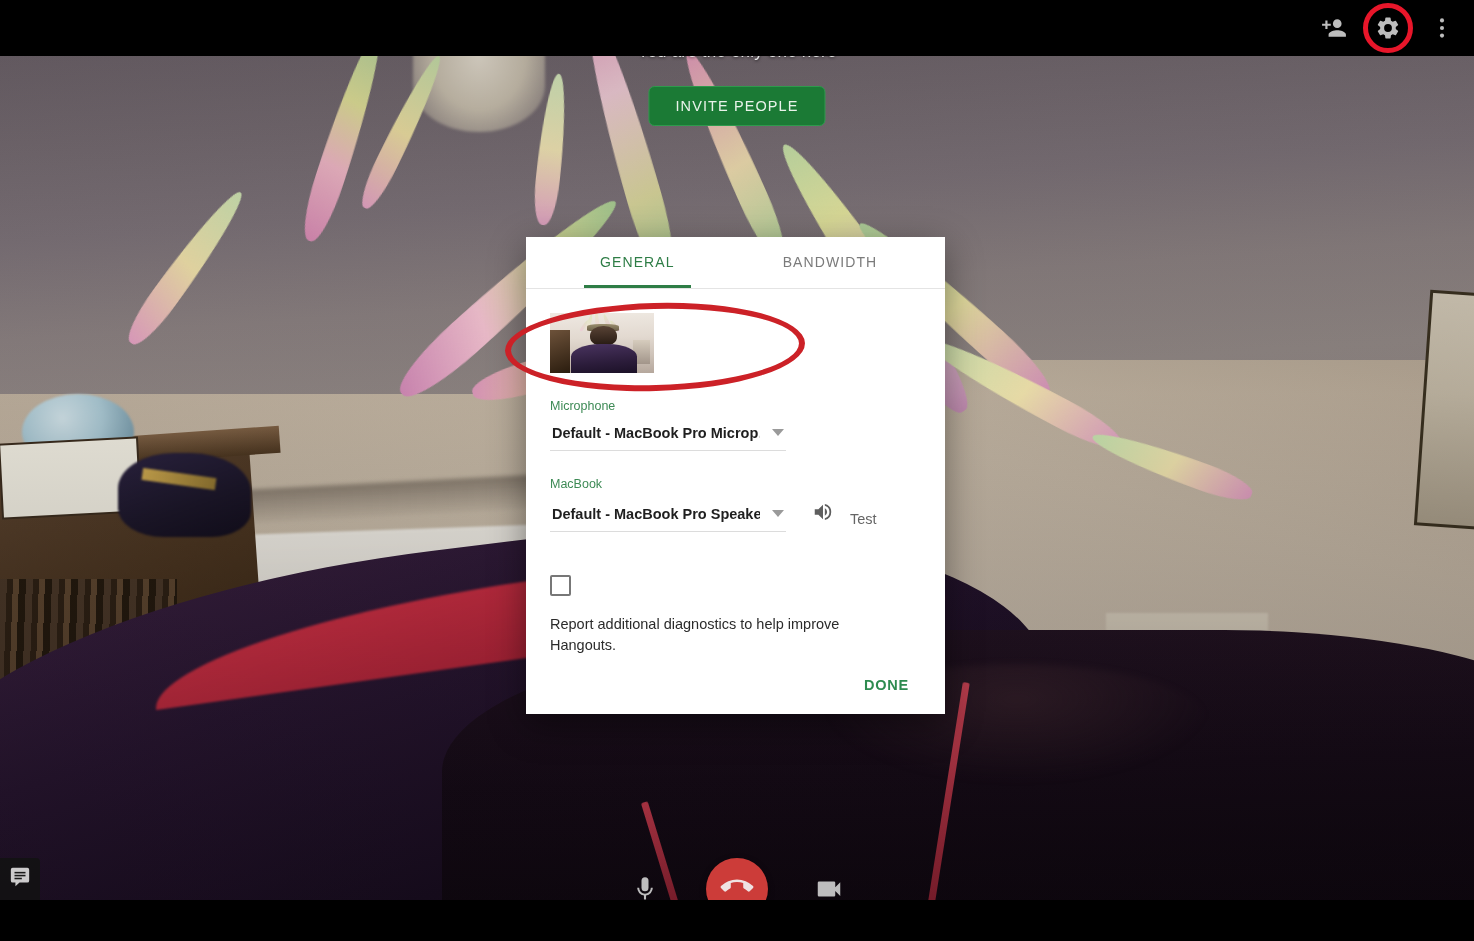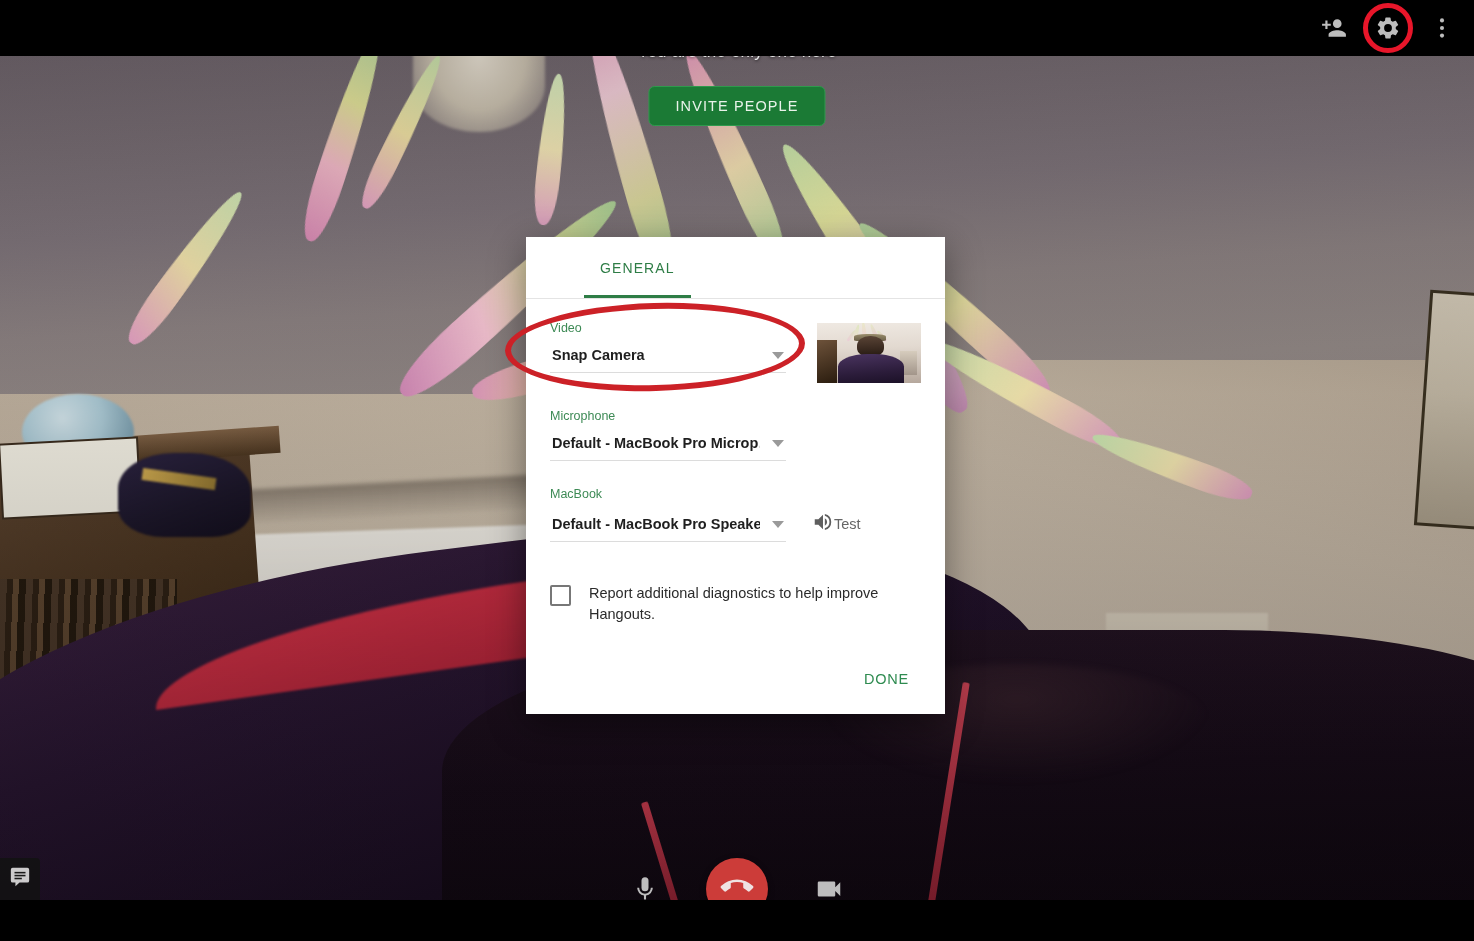--- a/index.html
+++ b/index.html
@@ -729,6 +729,7 @@
 
     <div class="dialog-tabs">
       <button class="dialog-tab active">GENERAL</button>
+      <button class="dialog-tab">BANDWIDTH</button>
     </div>
 
     <div class="dialog-body">

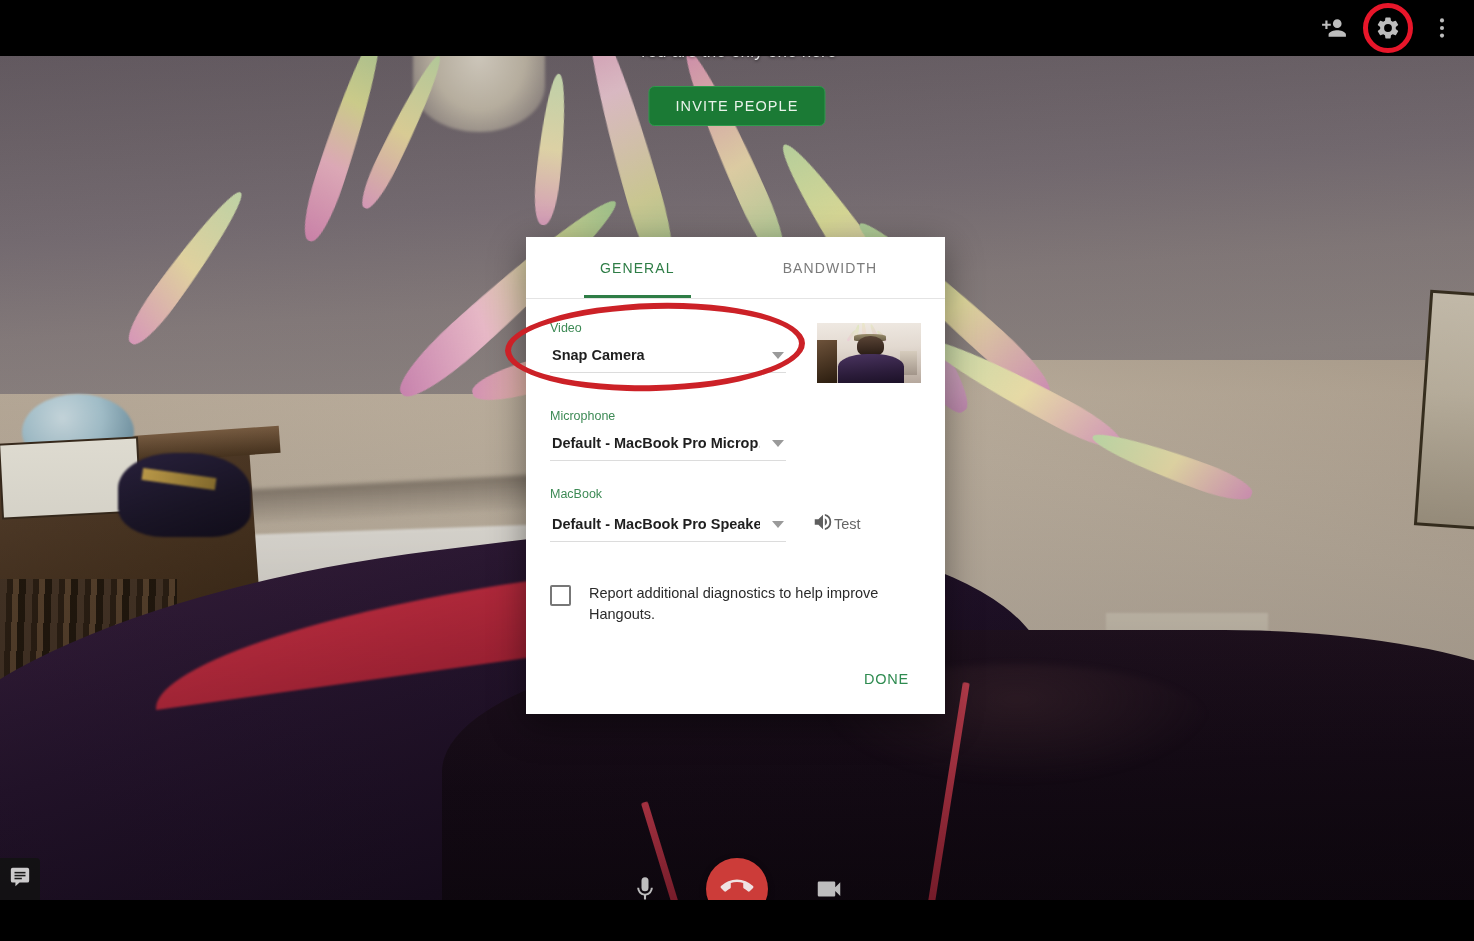--- a/index.html
+++ b/index.html
@@ -735,13 +735,6 @@
     <div class="dialog-body">
 
       <div class="field-row">
-        <div class="field-block">
-          <div class="field-label">Video</div>
-          <div class="select-line">
-            <span class="select-value">Snap Camera</span>
-            <span class="caret"></span>
-          </div>
-        </div>
 
         <div id="camera-preview">
           <div class="prev-wall"></div>

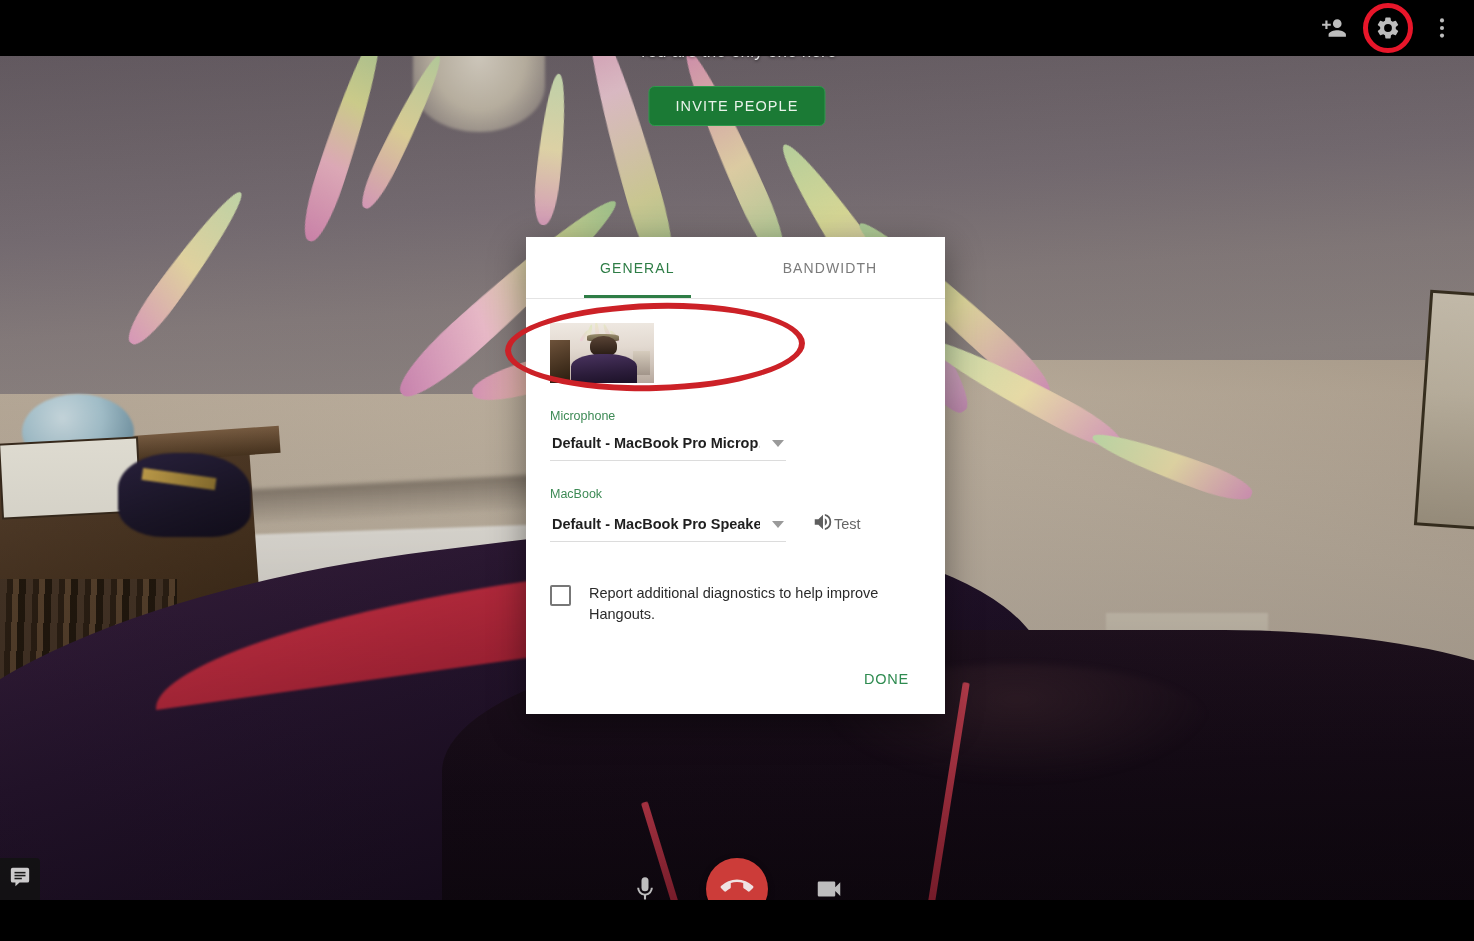--- a/index.html
+++ b/index.html
@@ -577,8 +577,8 @@
   .spk-row { display: flex; align-items: center; }
   #speaker-test {
     display: flex;
-    align-items: center;
-    gap: 0;
+    align-items: flex-end;
+    gap: 16px;
     margin-left: 26px;
     margin-bottom: 8px;
     cursor: pointer;

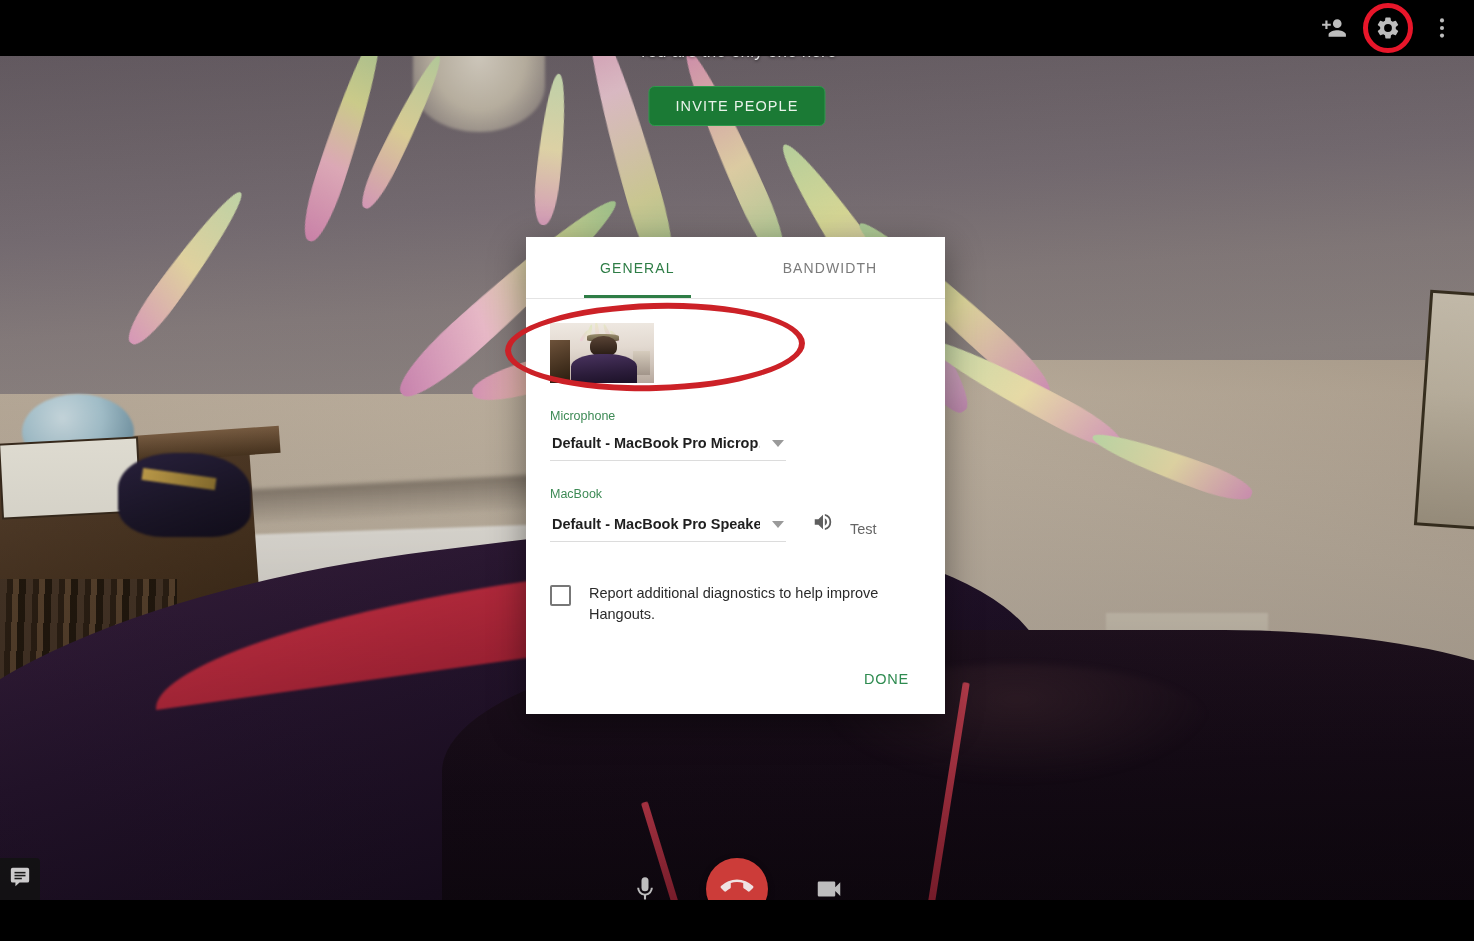--- a/index.html
+++ b/index.html
@@ -594,6 +594,7 @@
     align-items: flex-start;
     gap: 18px;
     margin-top: 38px;
+    flex-direction: column;
   }
   #diagnostics-checkbox {
     width: 21px; height: 21px;

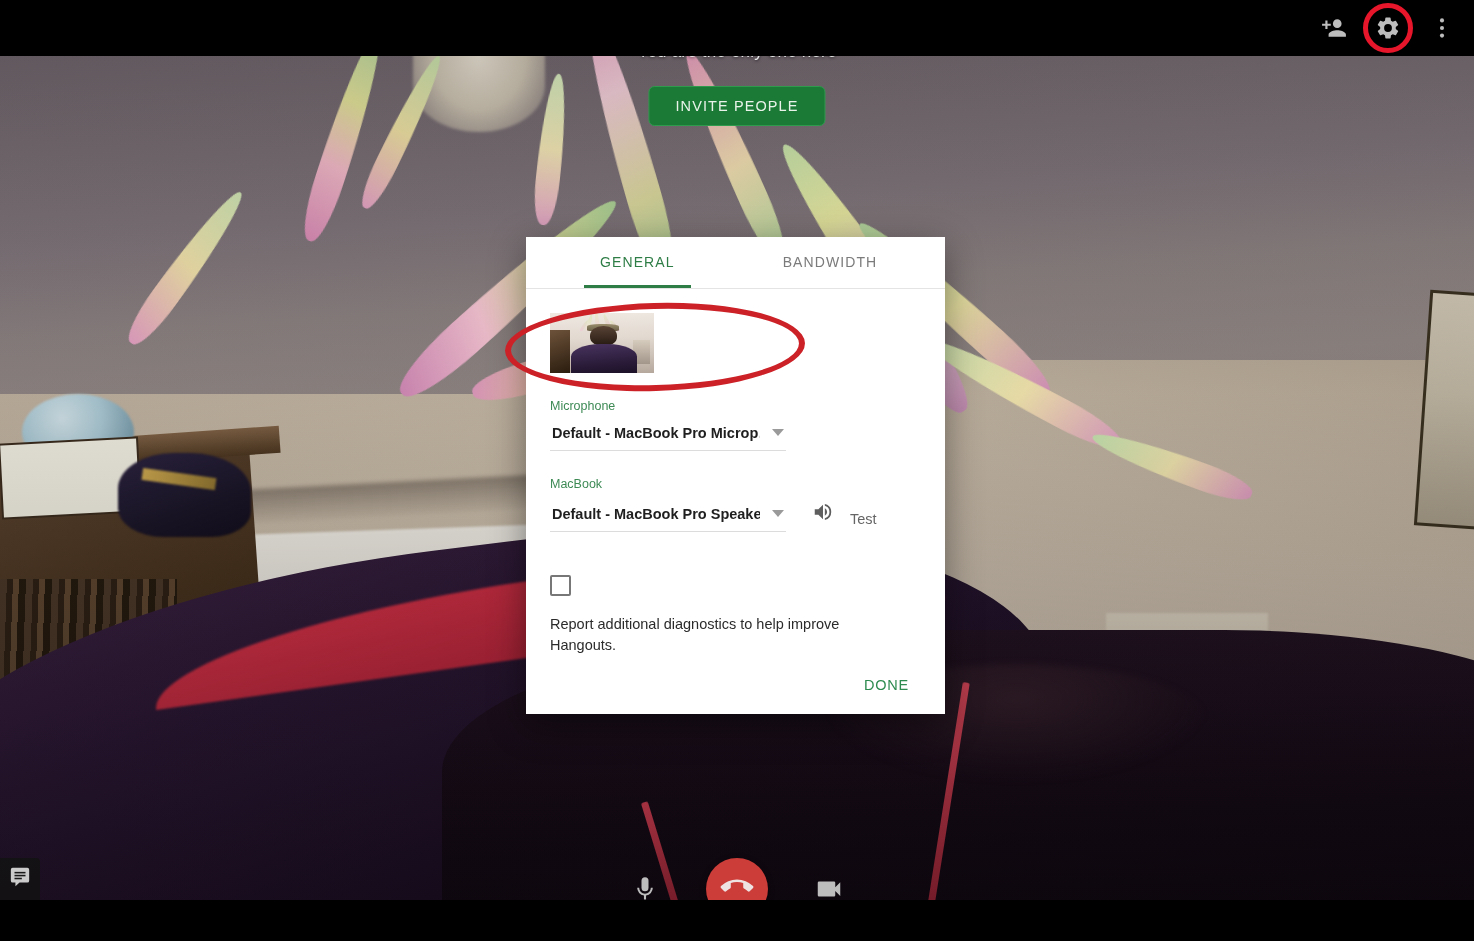--- a/index.html
+++ b/index.html
@@ -623,7 +623,7 @@
     background: none; border: none;
     color: #2e8b50;
     font-size: 14.5px;
-    font-weight: normal;
+    font-weight: bold;
     letter-spacing: .8px;
     cursor: pointer;
     font-family: inherit;

